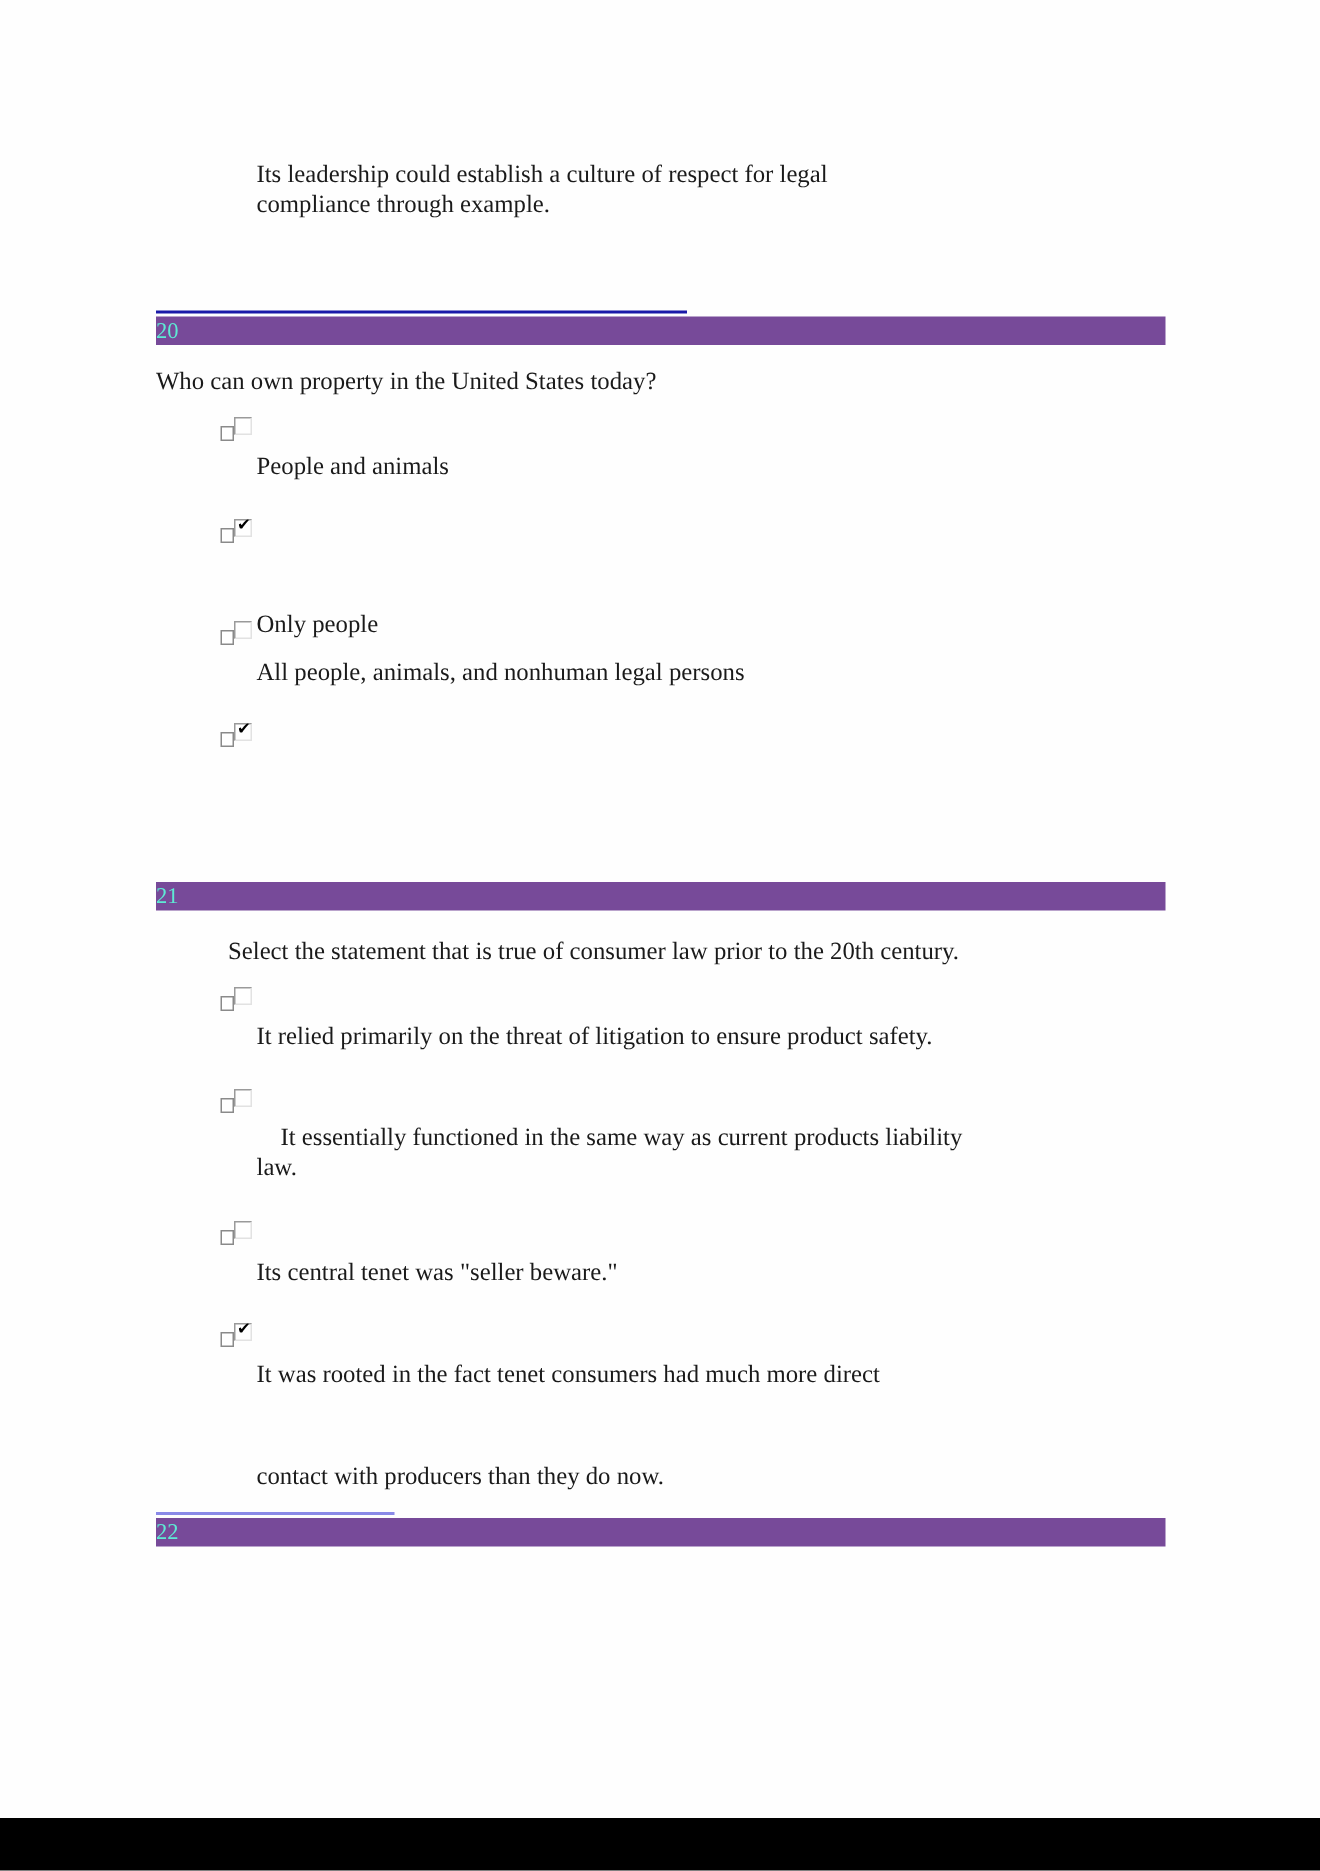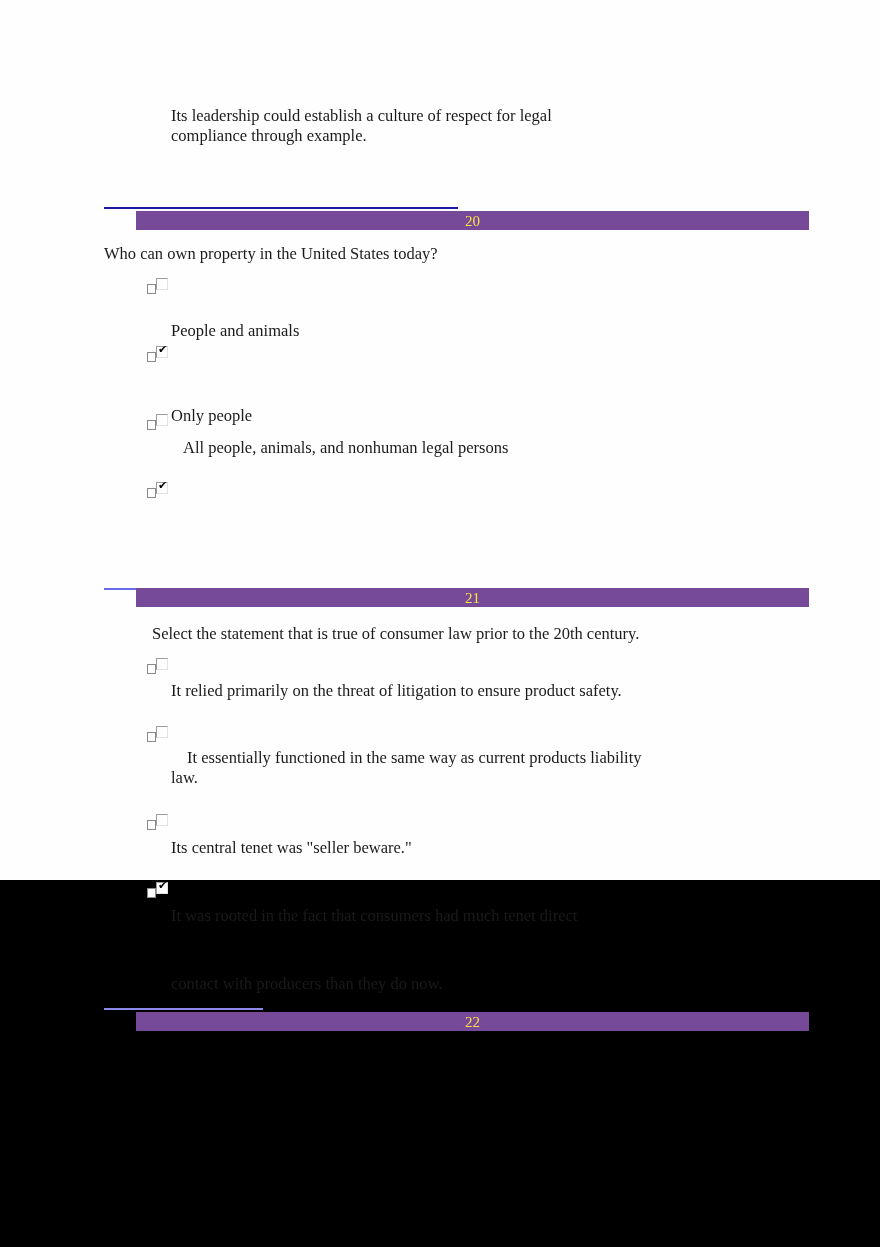--- a/index.html
+++ b/index.html
@@ -19,7 +19,7 @@
       position: absolute;
       left: 0; top: 0;
       width: 880px;
-      height: 880px;
+      height: 1212px;
       background: #fefefe;
     }
     .abs { position: absolute; }

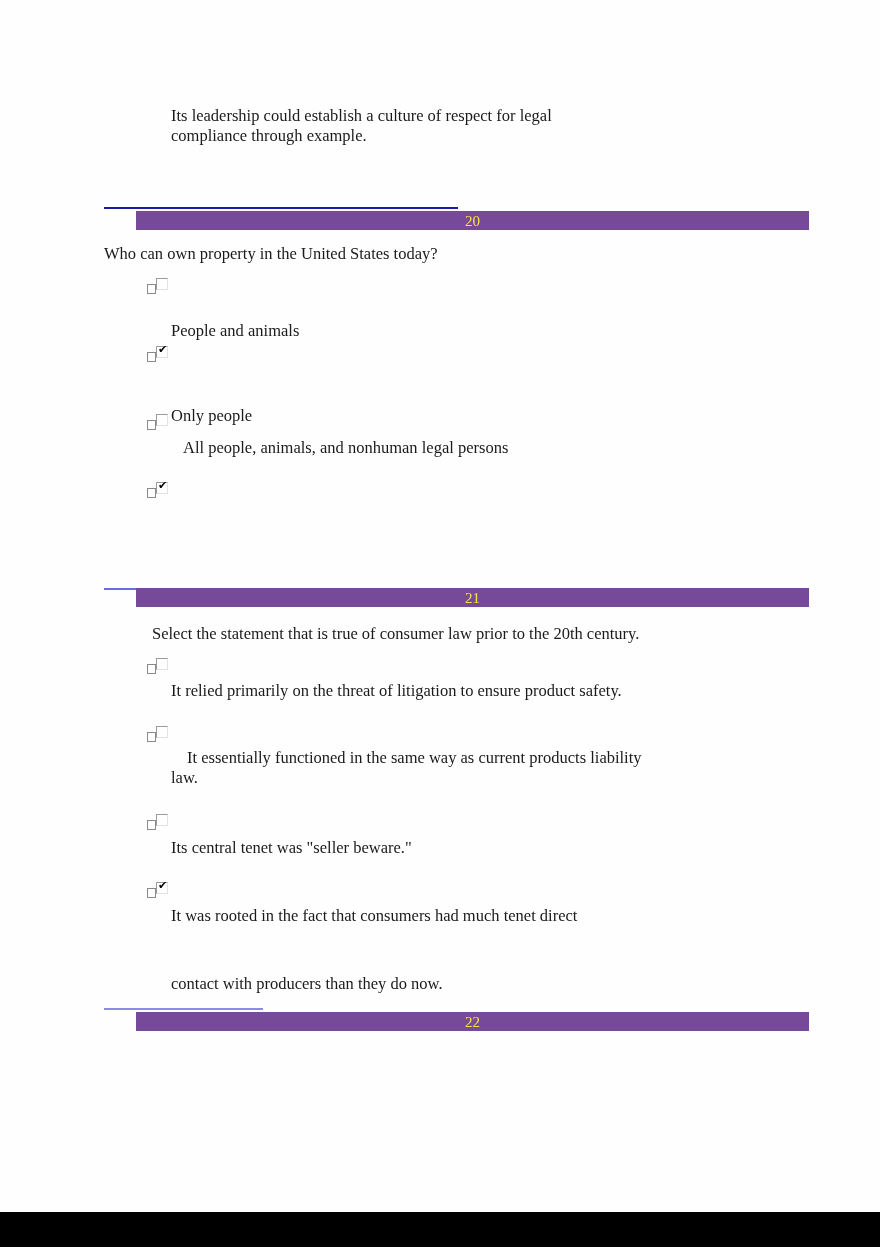--- a/index.html
+++ b/index.html
@@ -39,11 +39,9 @@
       width: 673px;
       height: 19px;
       background: #774a99;
-      text-align: center;
-      color: #fde047;
+      color: #5eead4;
       font-size: 15px;
       line-height: 20px;
-      margin-left: 32px;
     }
     .cb {
       position: absolute;

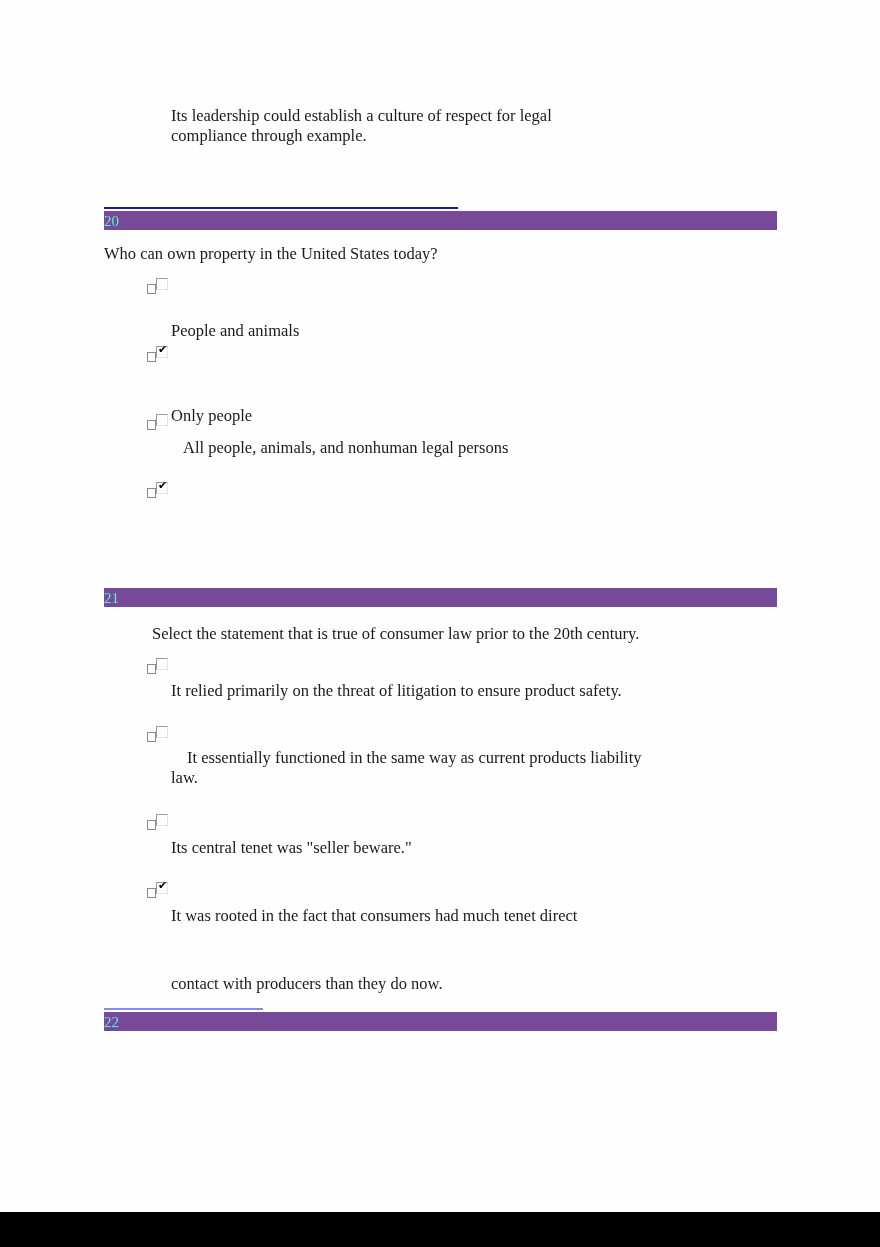--- a/index.html
+++ b/index.html
@@ -94,7 +94,7 @@
     <div class="sm"></div>
     <div class="lg"></div>
   </div>
-  <div class="abs text" style="left:171px; top:301px;margin-top:20px;">People and animals</div>
+  <div class="abs text" style="left:171px; top:301px;">People and animals</div>
 
   <div class="cb" style="left:147px; top:346px;">
     <div class="sm"></div>

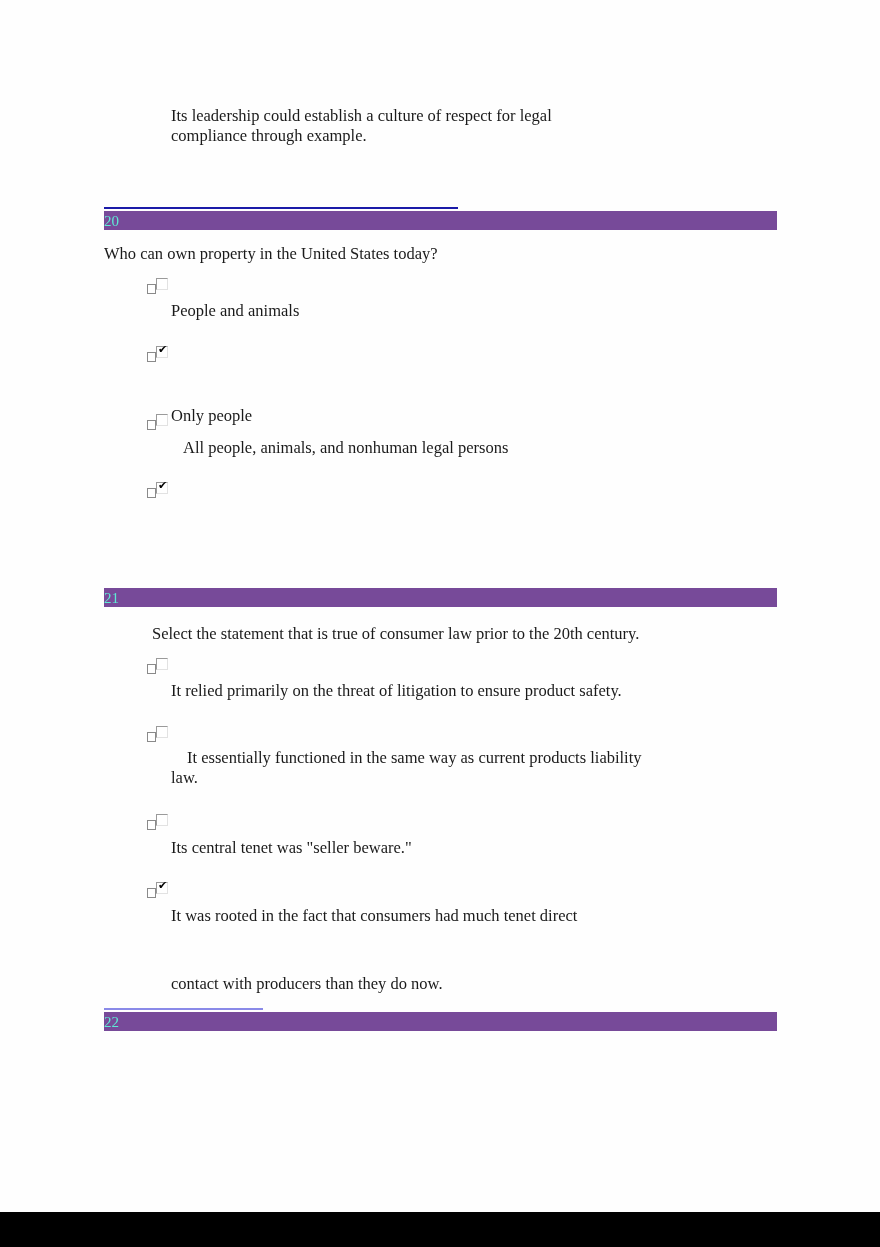--- a/index.html
+++ b/index.html
@@ -107,7 +107,7 @@
     <div class="sm"></div>
     <div class="lg"></div>
   </div>
-  <div class="abs text" style="left:171px; top:438px;margin-left:12px;">All people, animals, and nonhuman legal persons</div>
+  <div class="abs text" style="left:171px; top:438px;">All people, animals, and nonhuman legal persons</div>
 
   <div class="cb" style="left:147px; top:482px;">
     <div class="sm"></div>

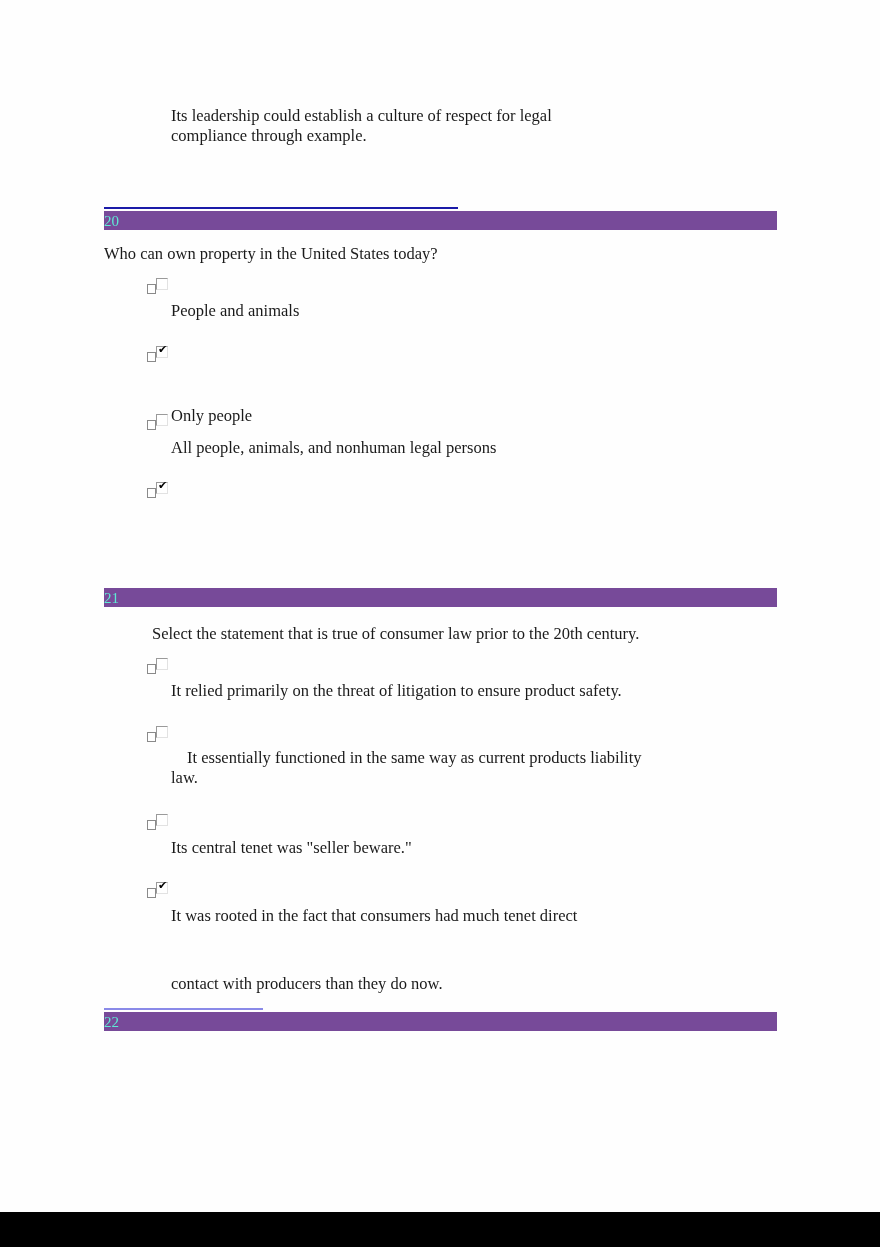--- a/index.html
+++ b/index.html
@@ -145,7 +145,7 @@
     <div class="lg"></div>
     <span class="tick">✔</span>
   </div>
-  <div class="abs text" style="left:171px; top:906px;">It was rooted in the fact that consumers had much tenet direct</div>
+  <div class="abs text" style="left:171px; top:906px;">It was rooted in the fact tenet consumers had much more direct</div>
   <div class="abs text" style="left:171px; top:926px;margin-top:48px;">contact with producers than they do now.</div>
 
   <div class="top-line" style="top:1008px; width:159px; background:#8a8ae8;"></div>

